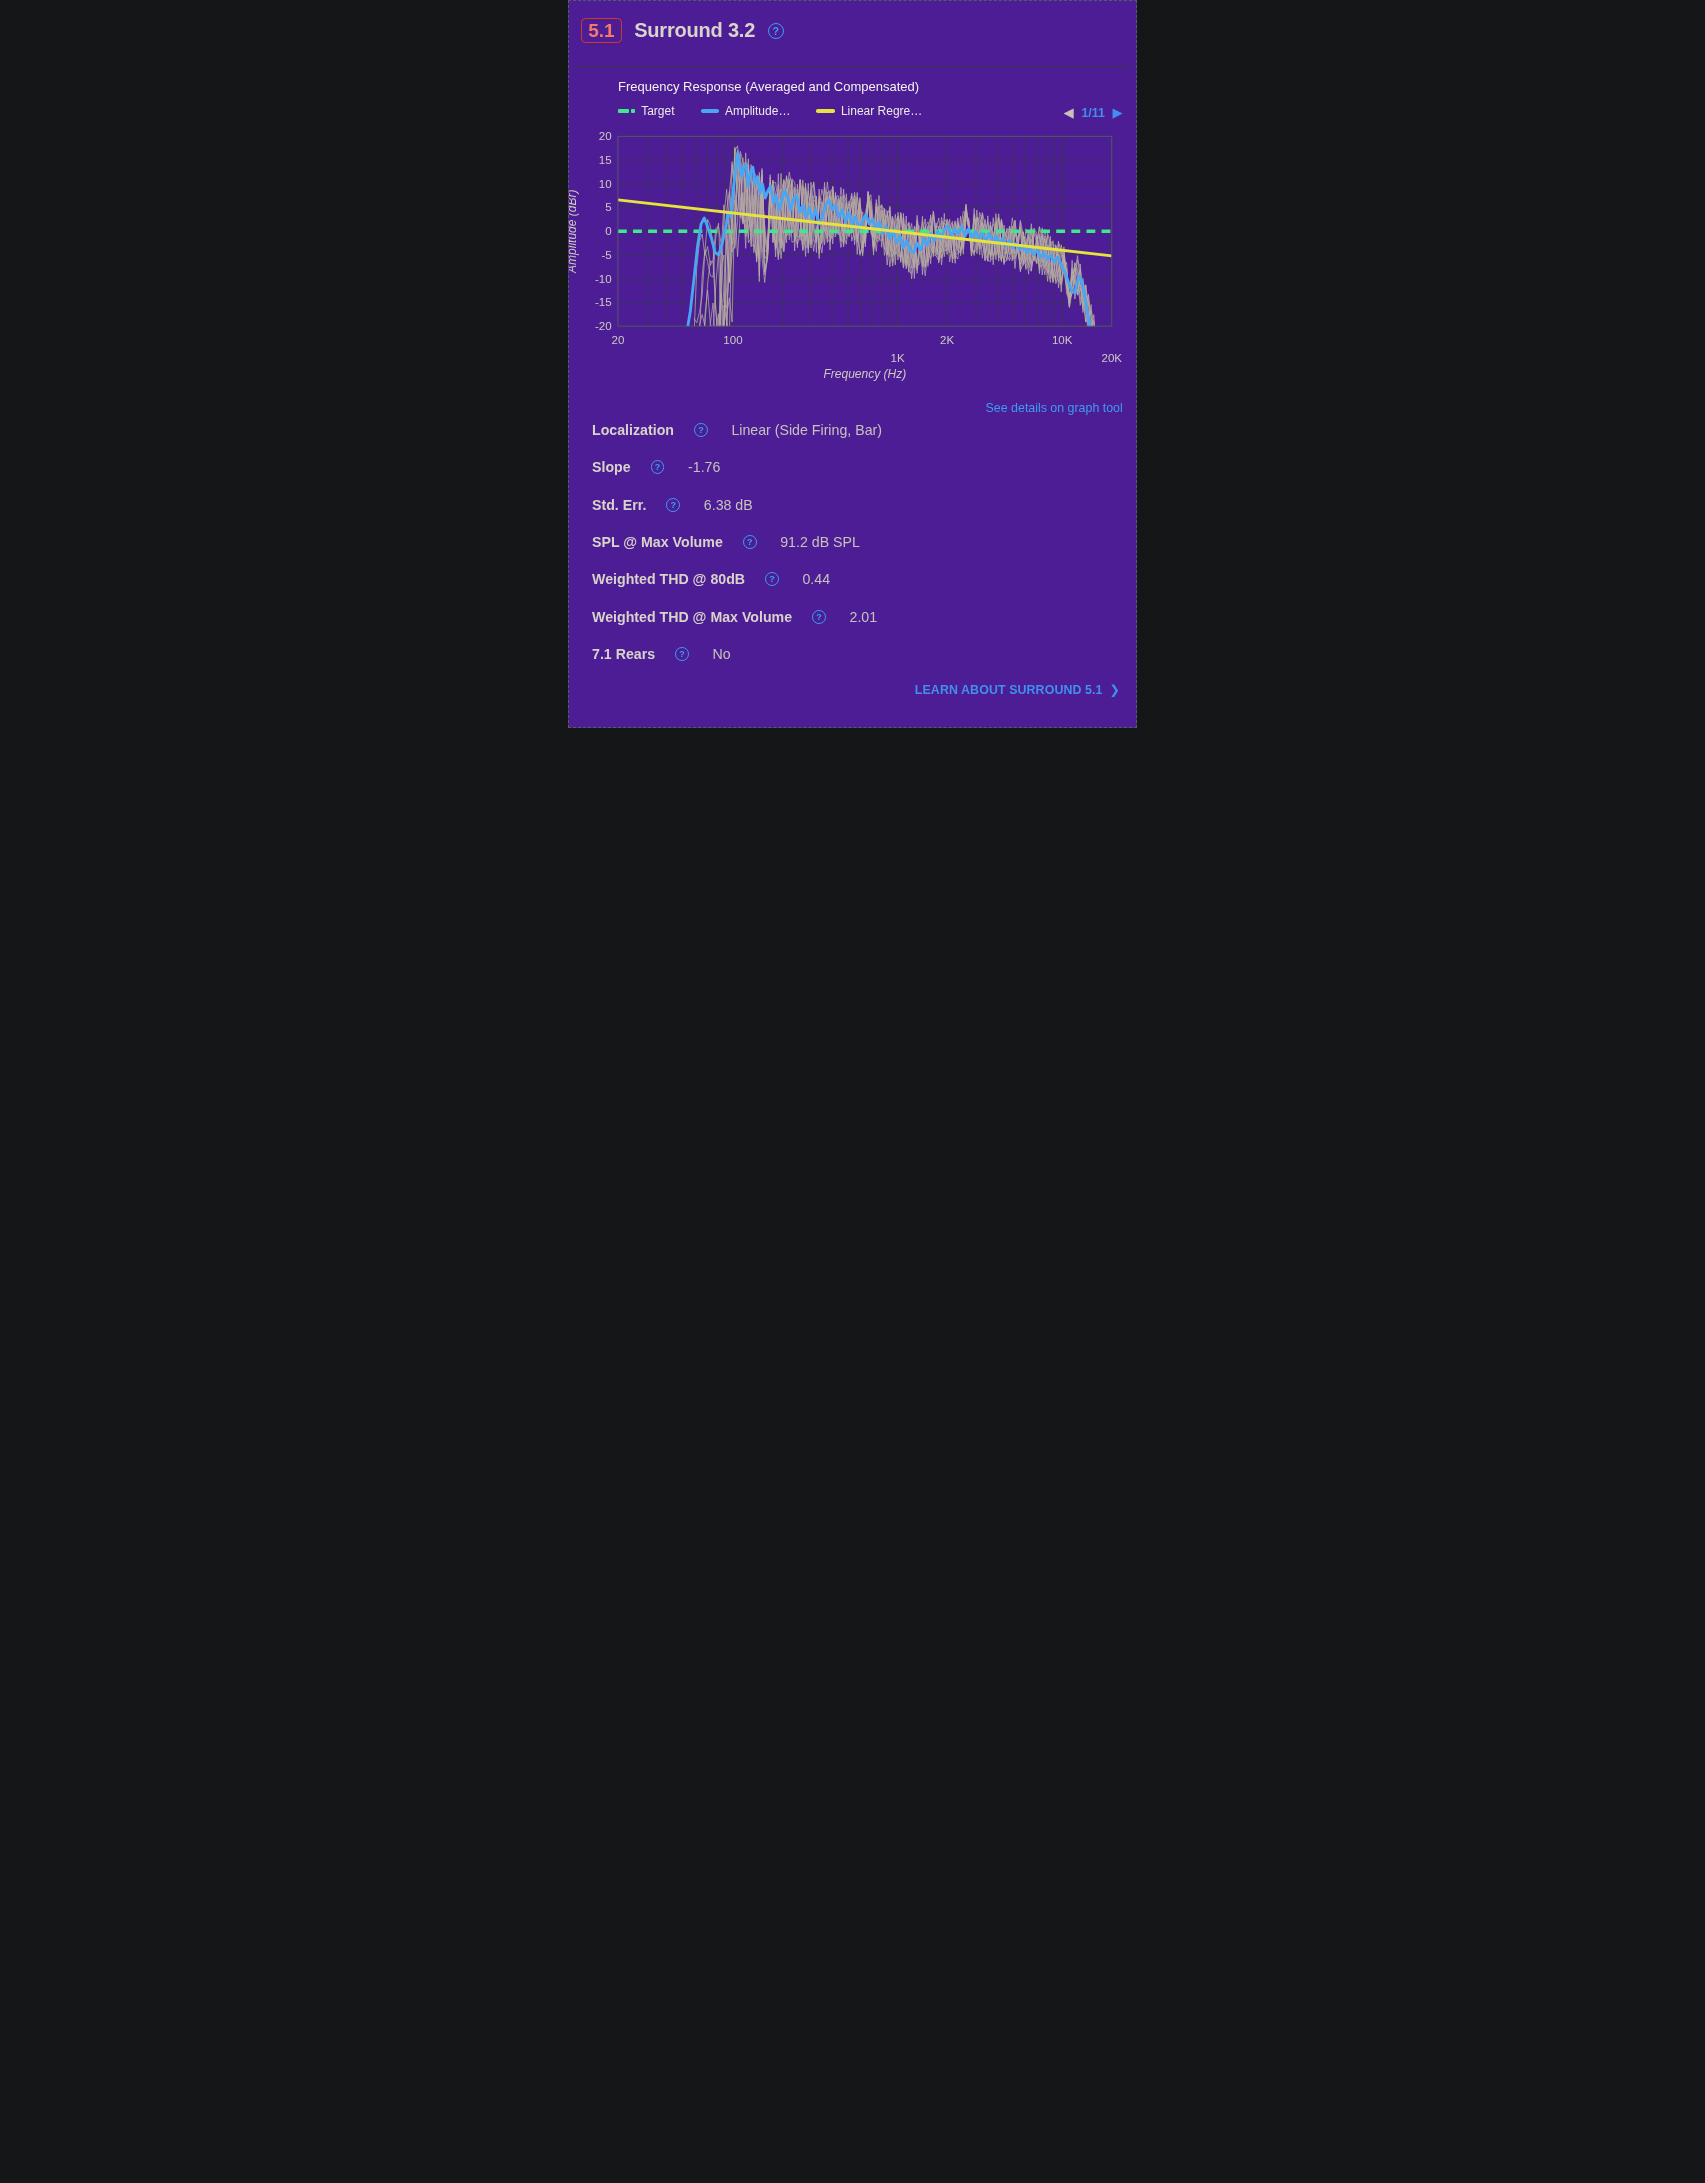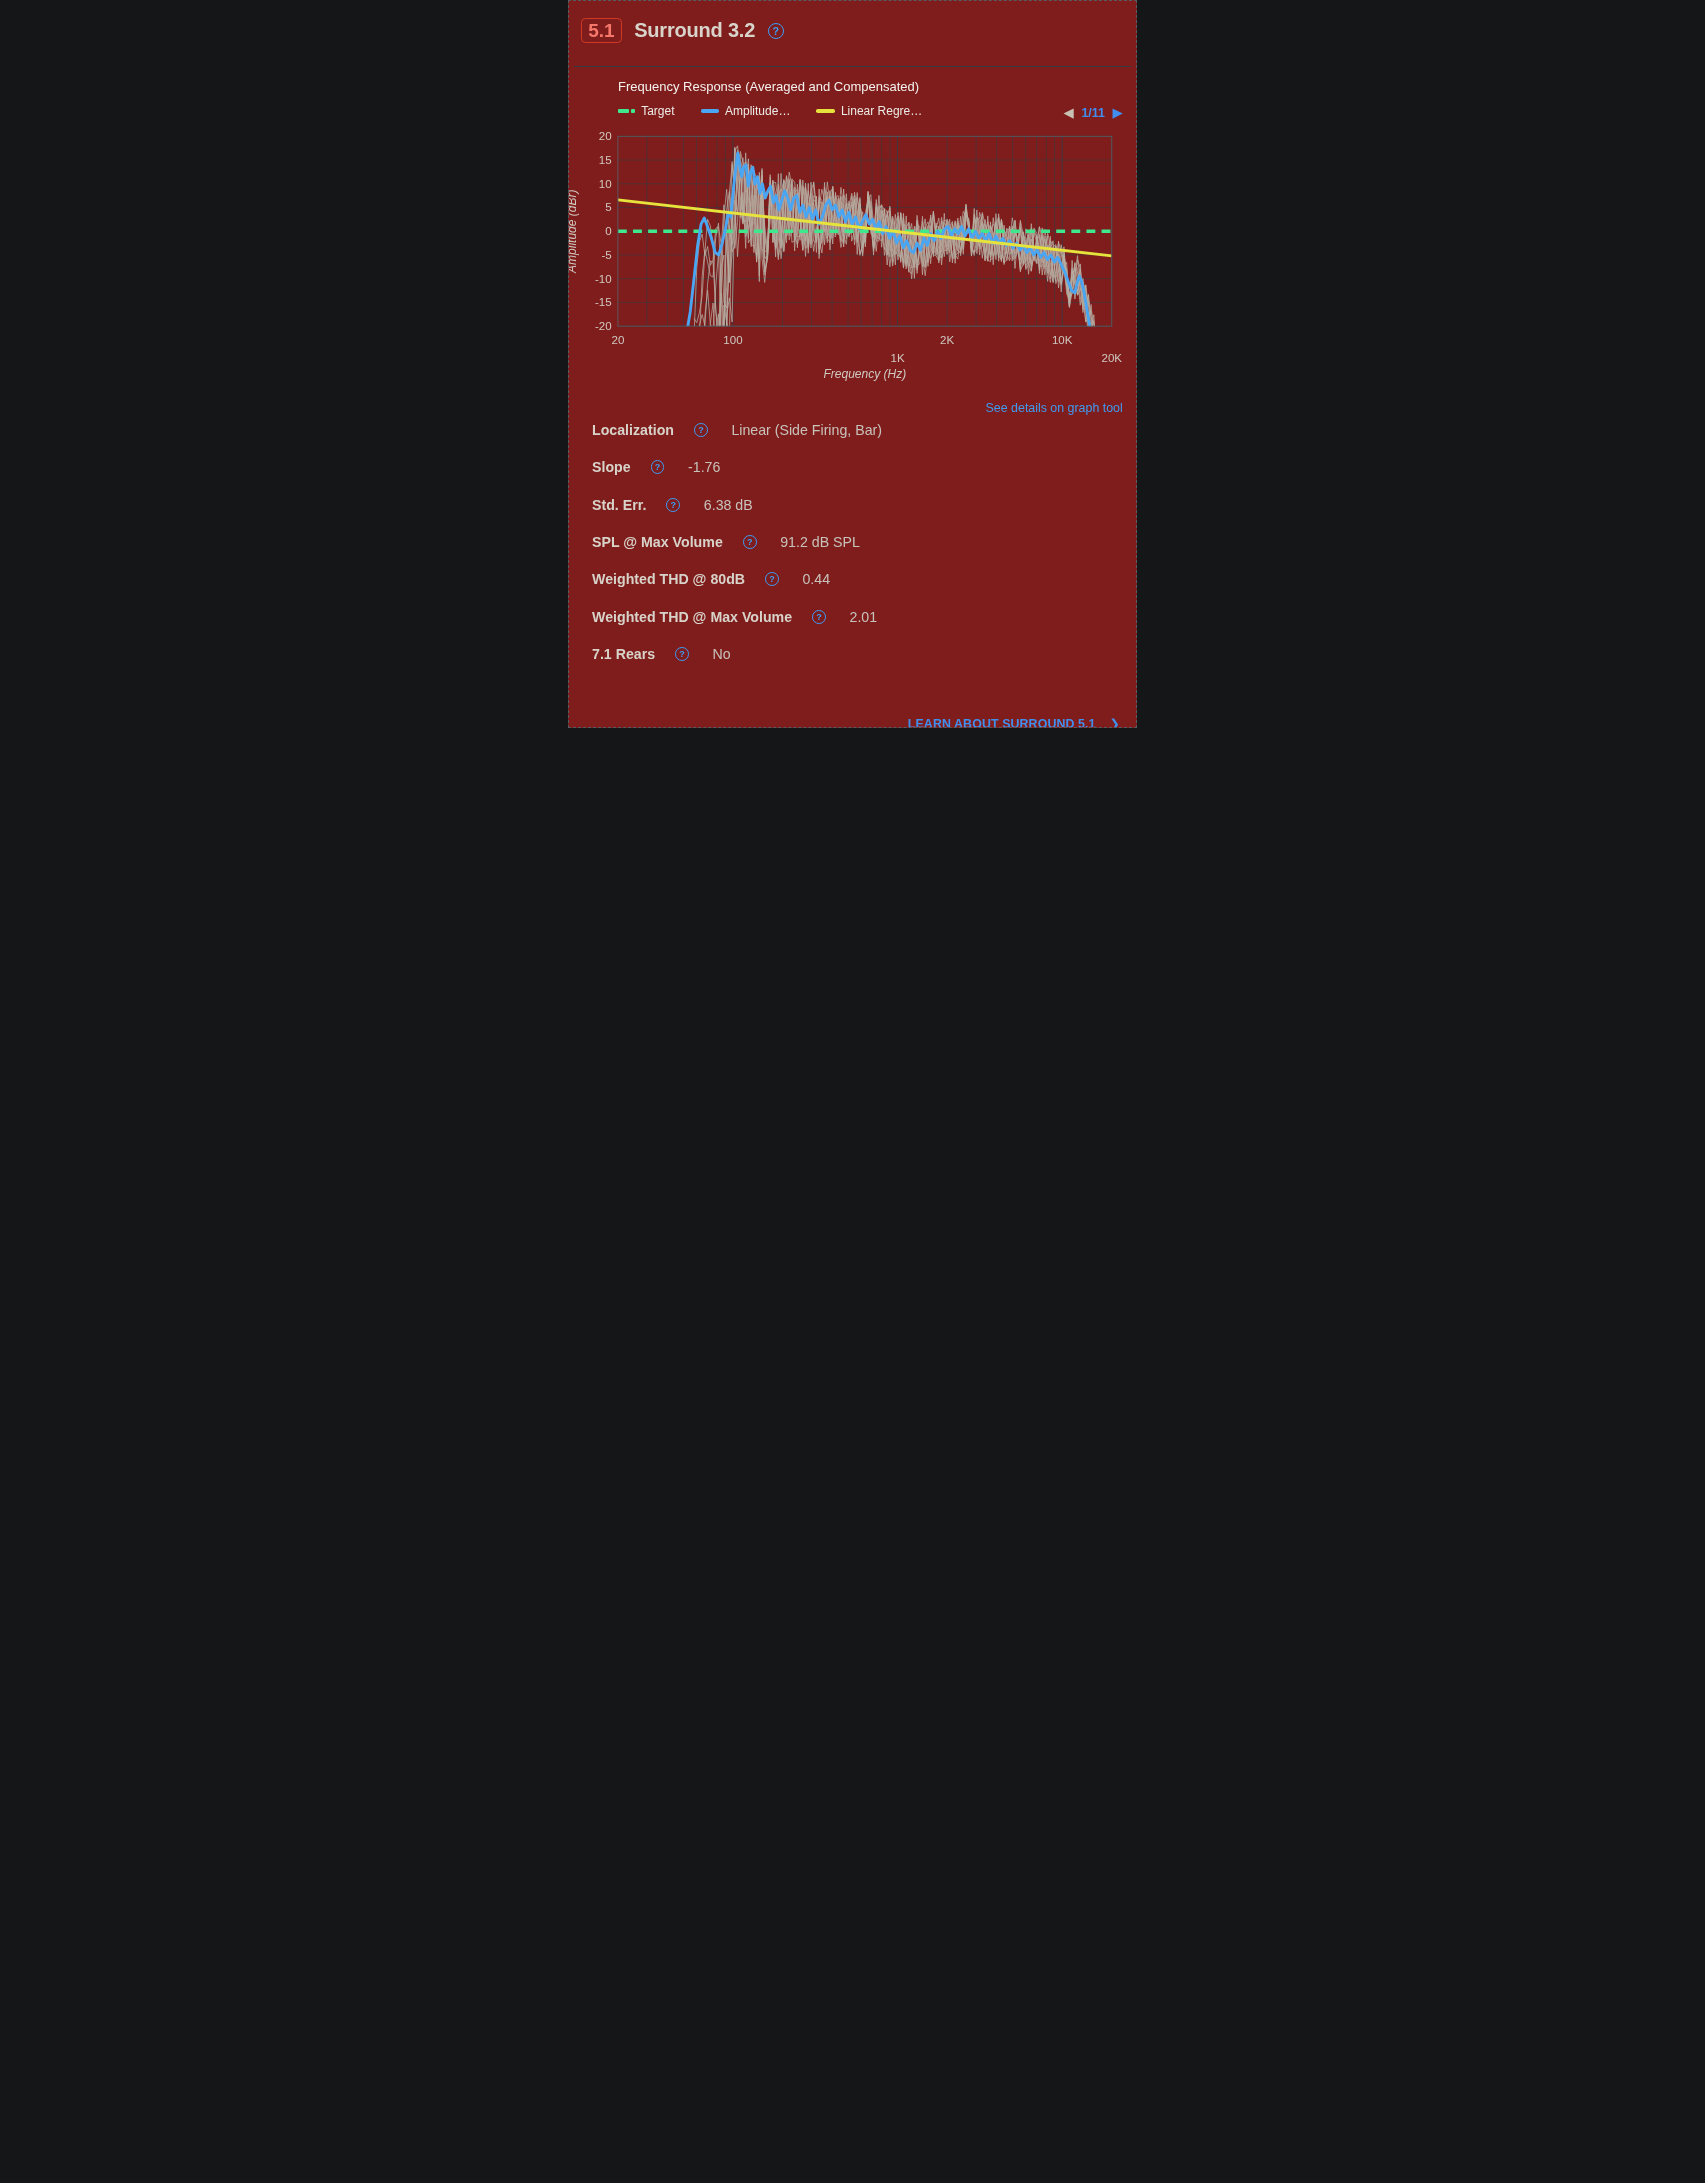--- a/index.html
+++ b/index.html
@@ -8,7 +8,7 @@
     position:relative;
     width:569px;height:728px;
     margin:0 auto;
-    background:#7f1d1d;
+    background:#4c1d95;
     border:1.3px dashed #565b60;
     font-family:"Liberation Sans","DejaVu Sans",sans-serif;
     overflow:hidden;

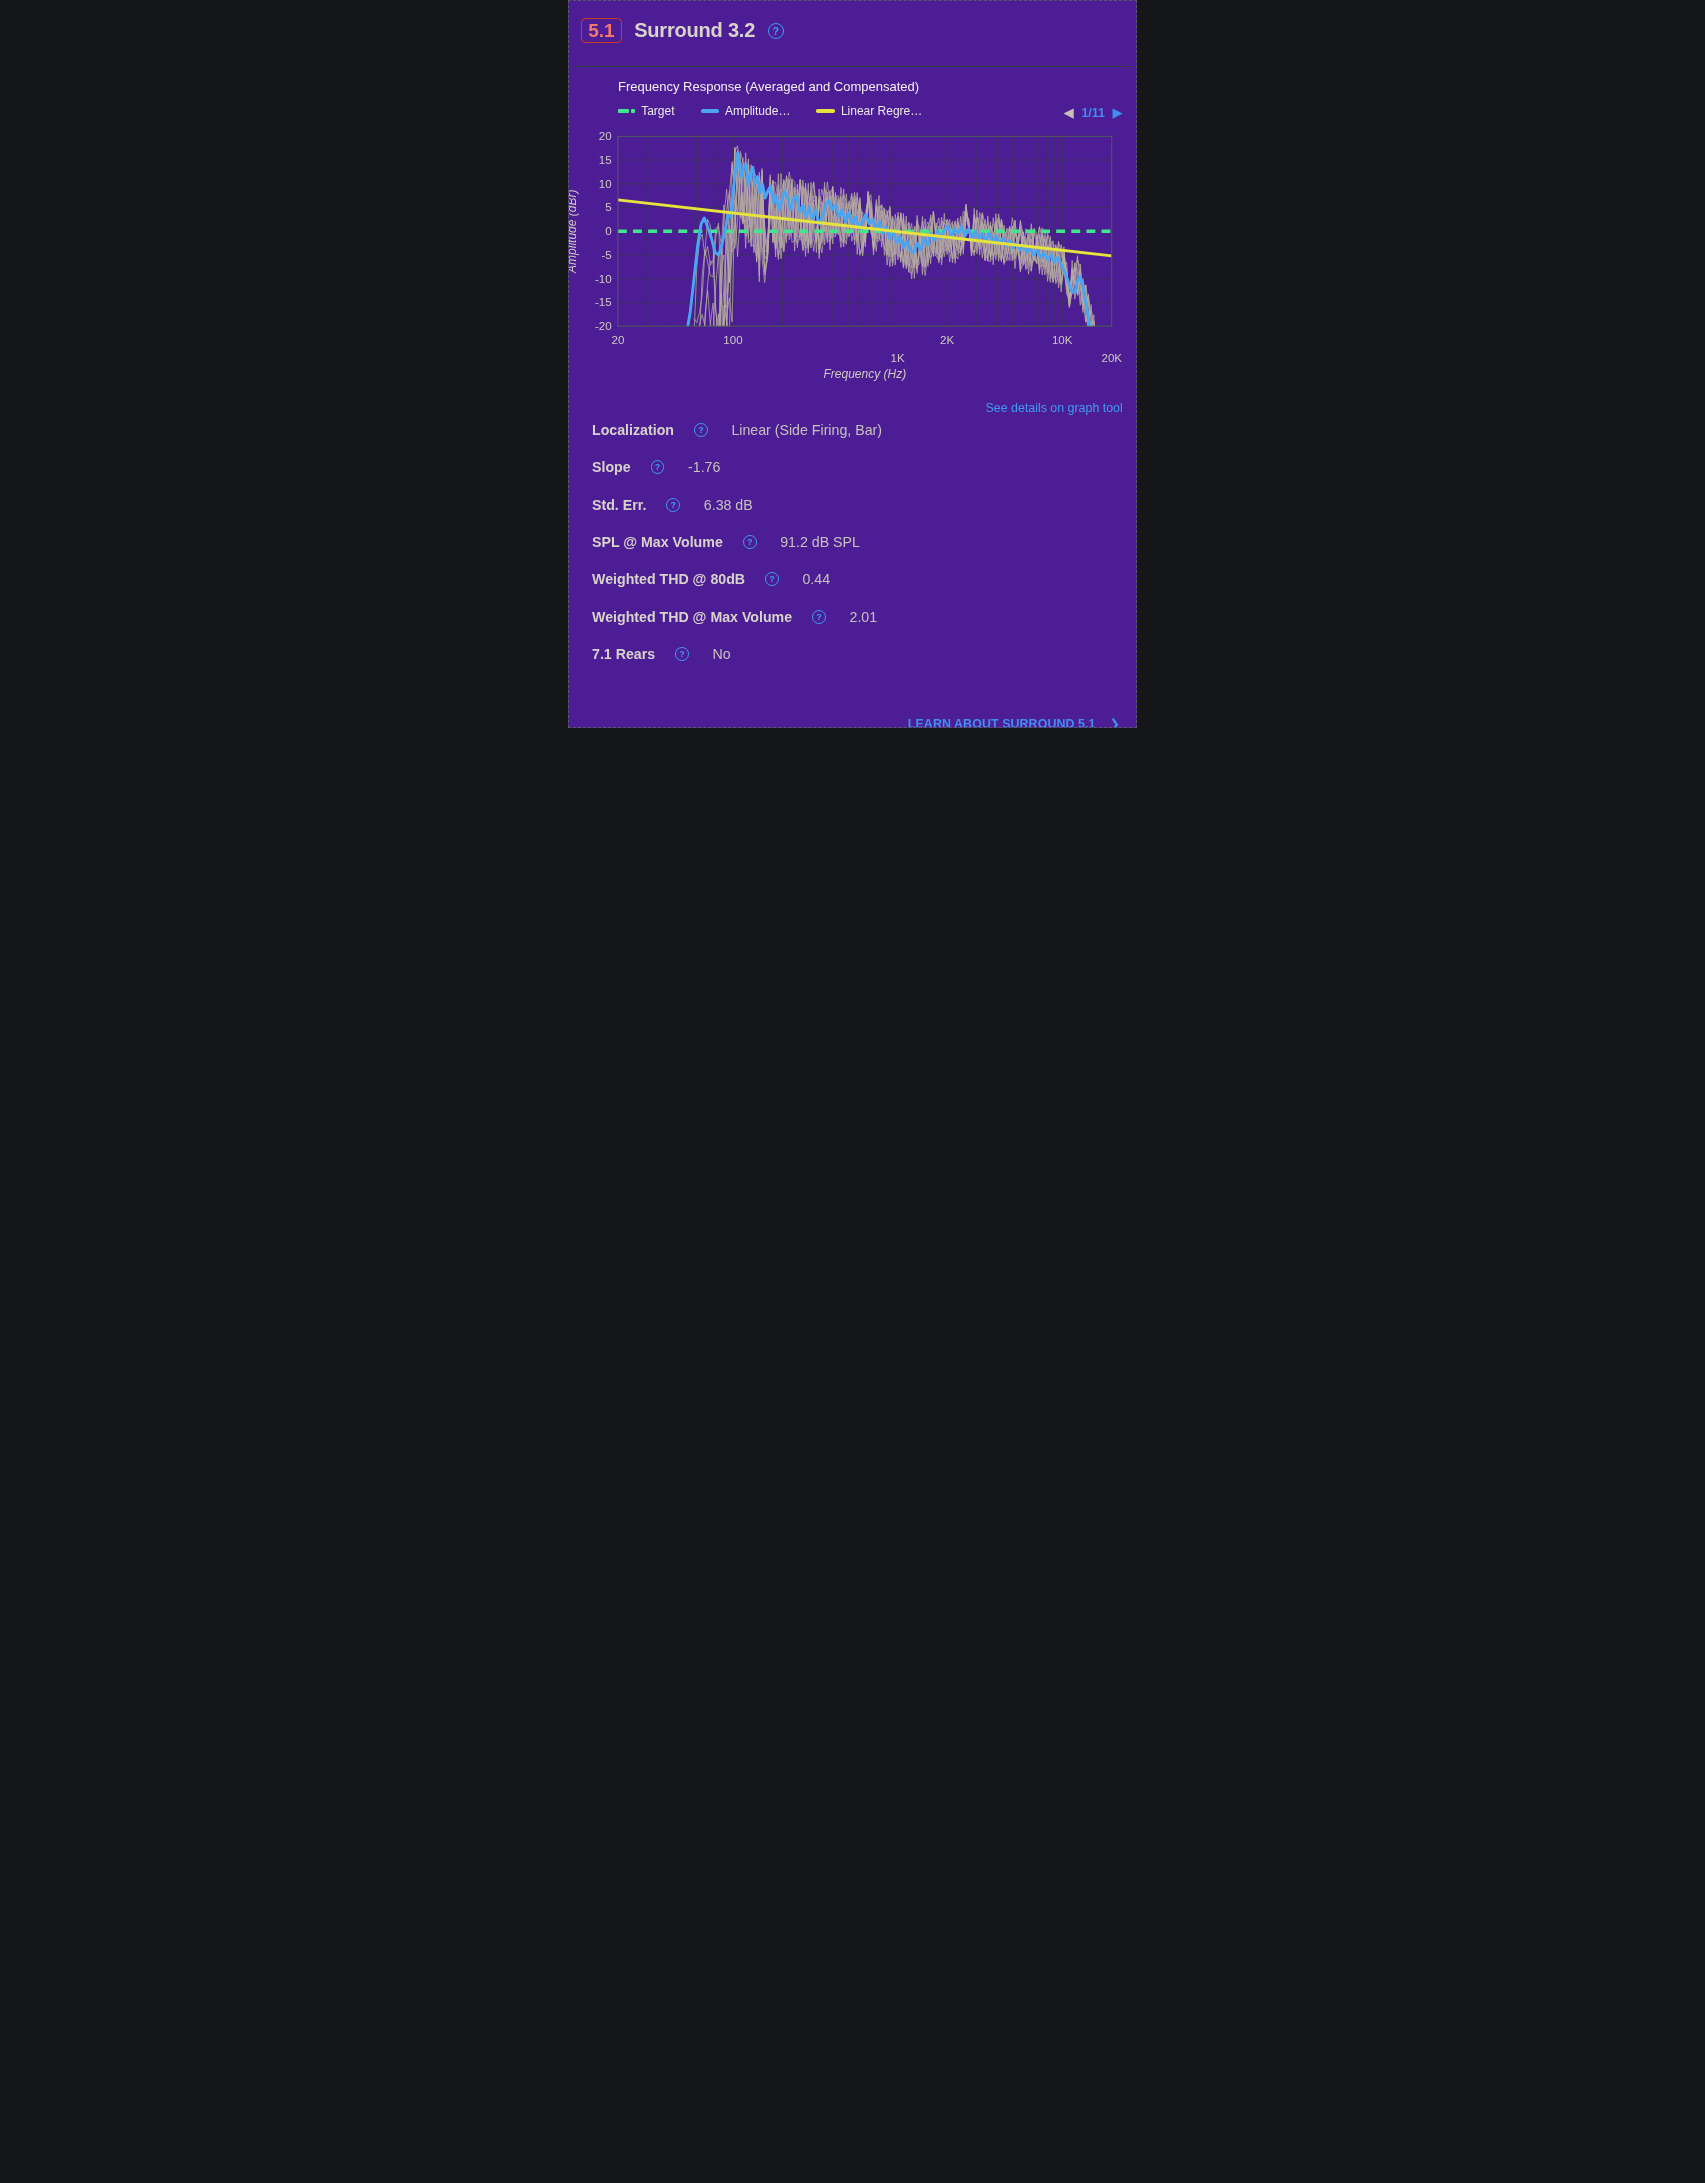--- a/index.html
+++ b/index.html
@@ -51,8 +51,8 @@
   .stat-label{font-size:14.2px;font-weight:bold;color:#d8d3c9;white-space:nowrap;}
   .stat-value{font-size:14.2px;color:#c7c2ba;margin-left:3.6px;white-space:nowrap;}
   .learn-link{
-    position:absolute;right:16px;top:715px;
-    display:flex;align-items:center;gap:14px;cursor:pointer;
+    position:absolute;right:16px;top:681px;
+    display:flex;align-items:center;gap:7px;cursor:pointer;
   }
   .learn-label{font-size:12.4px;font-weight:bold;color:#4090ee;letter-spacing:0.1px;}
   .learn-chevron{font-size:12.4px;color:#4090ee;}

